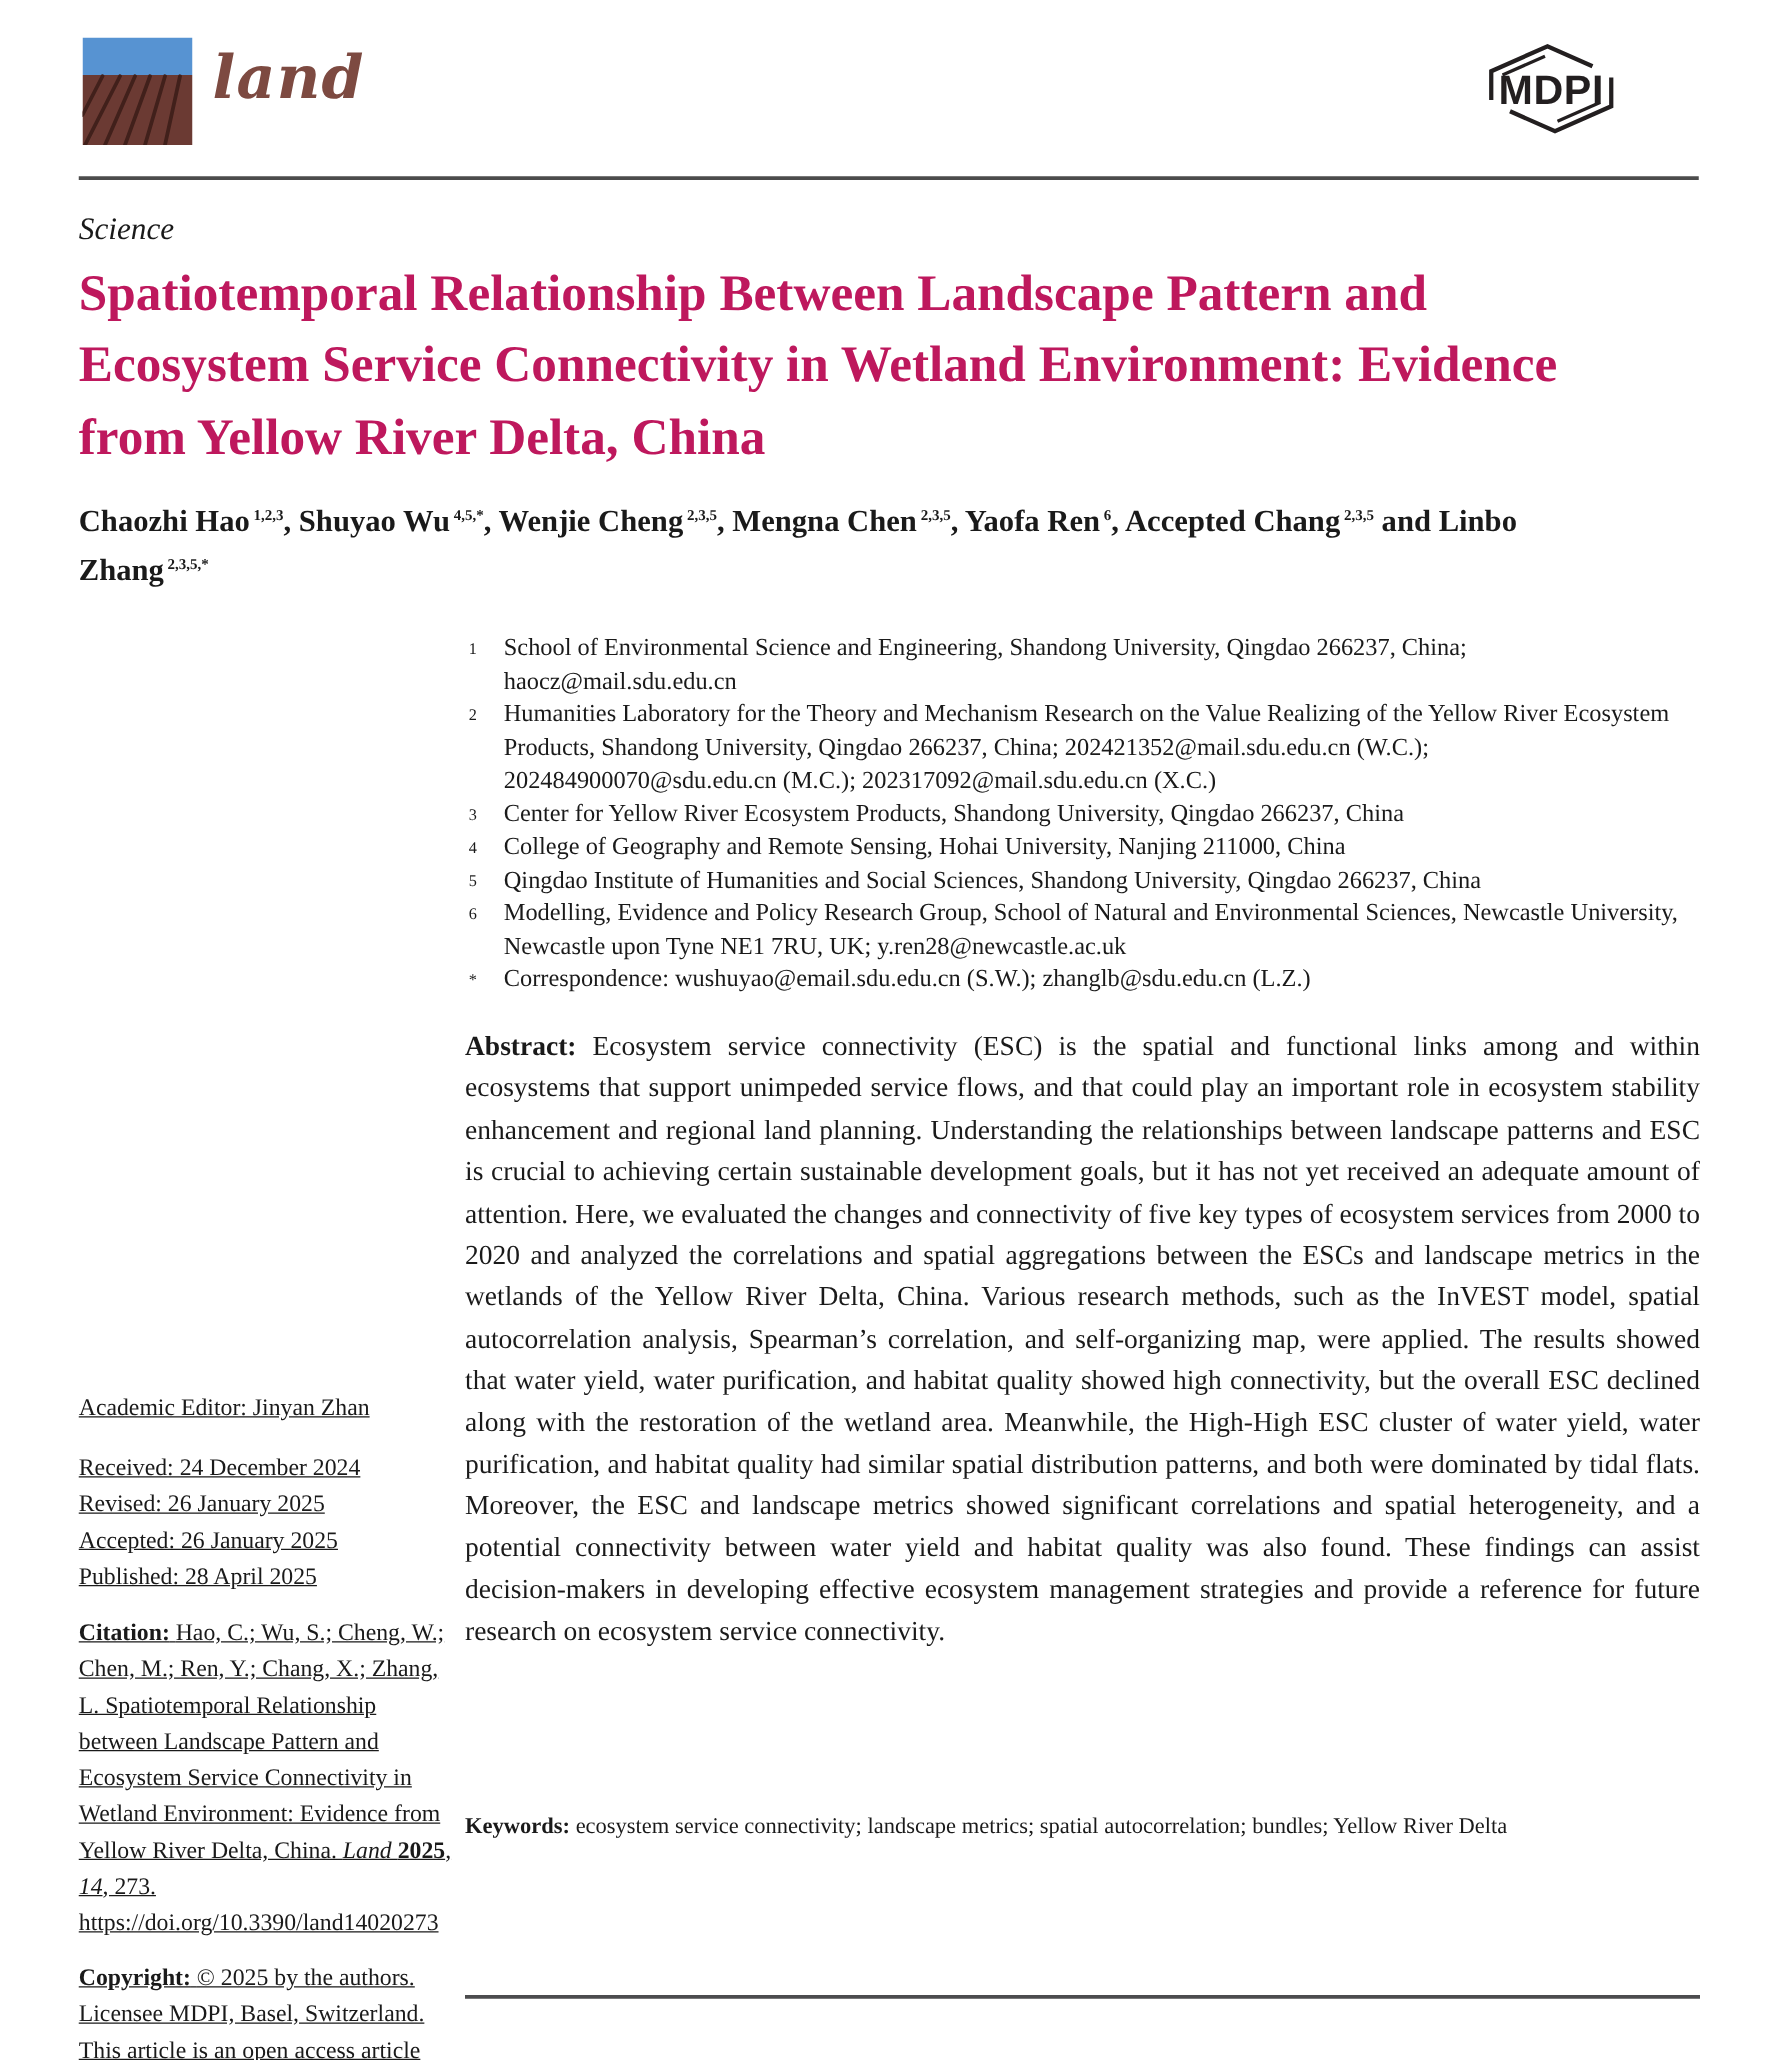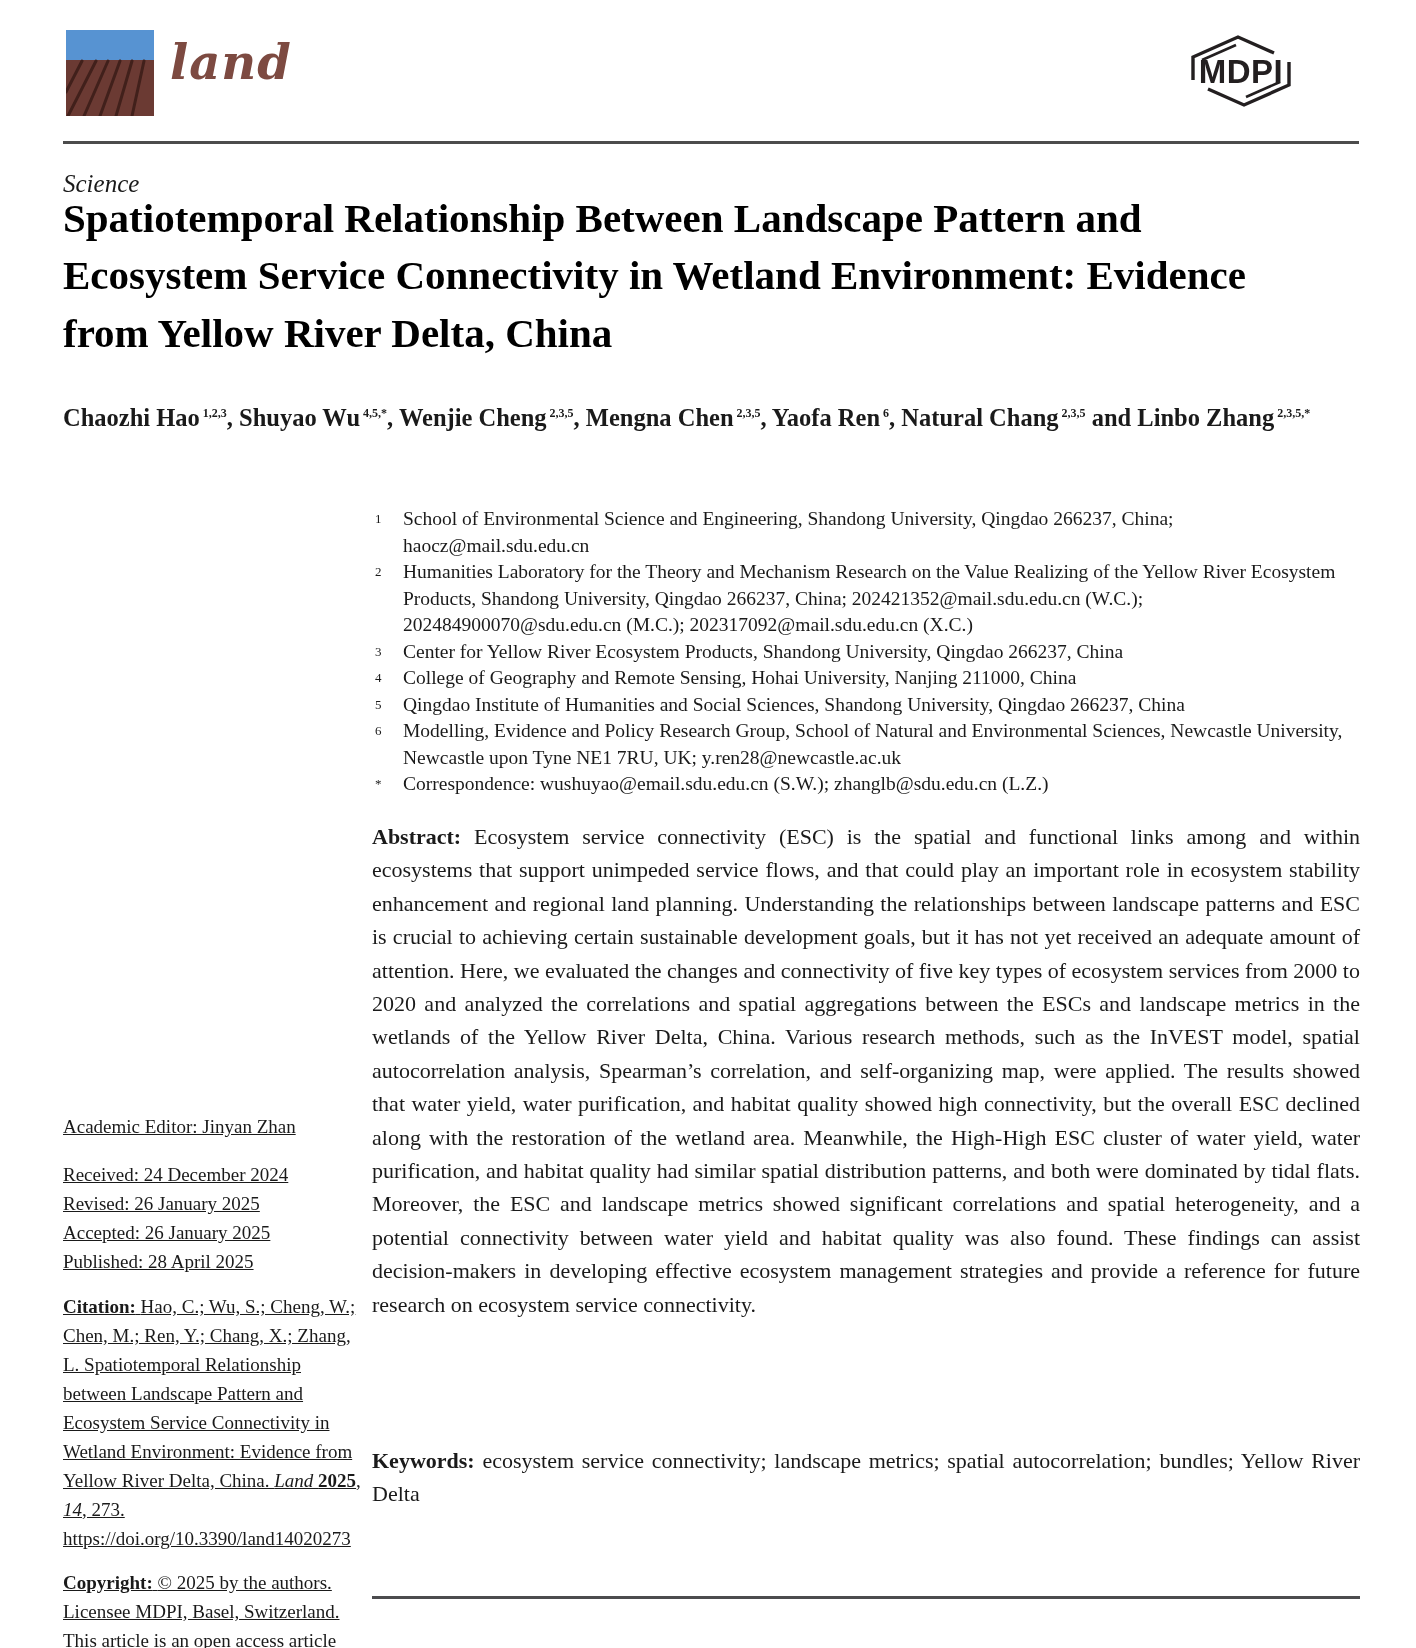--- a/index.html
+++ b/index.html
@@ -32,9 +32,9 @@
     font-style: italic; font-size: 25px;
   }
   .paper-title {
-    position: absolute; left: 63px; top: 190px; width: 1260px;
+    position: absolute; left: 63px; top: 206px; width: 1260px;
     font-weight: bold; font-size: 41px; line-height: 1.40;
-    color: #000000;
+    color: #be185d;
   }
   .authors {
     position: absolute; left: 63px; top: 399px; width: 1250px;

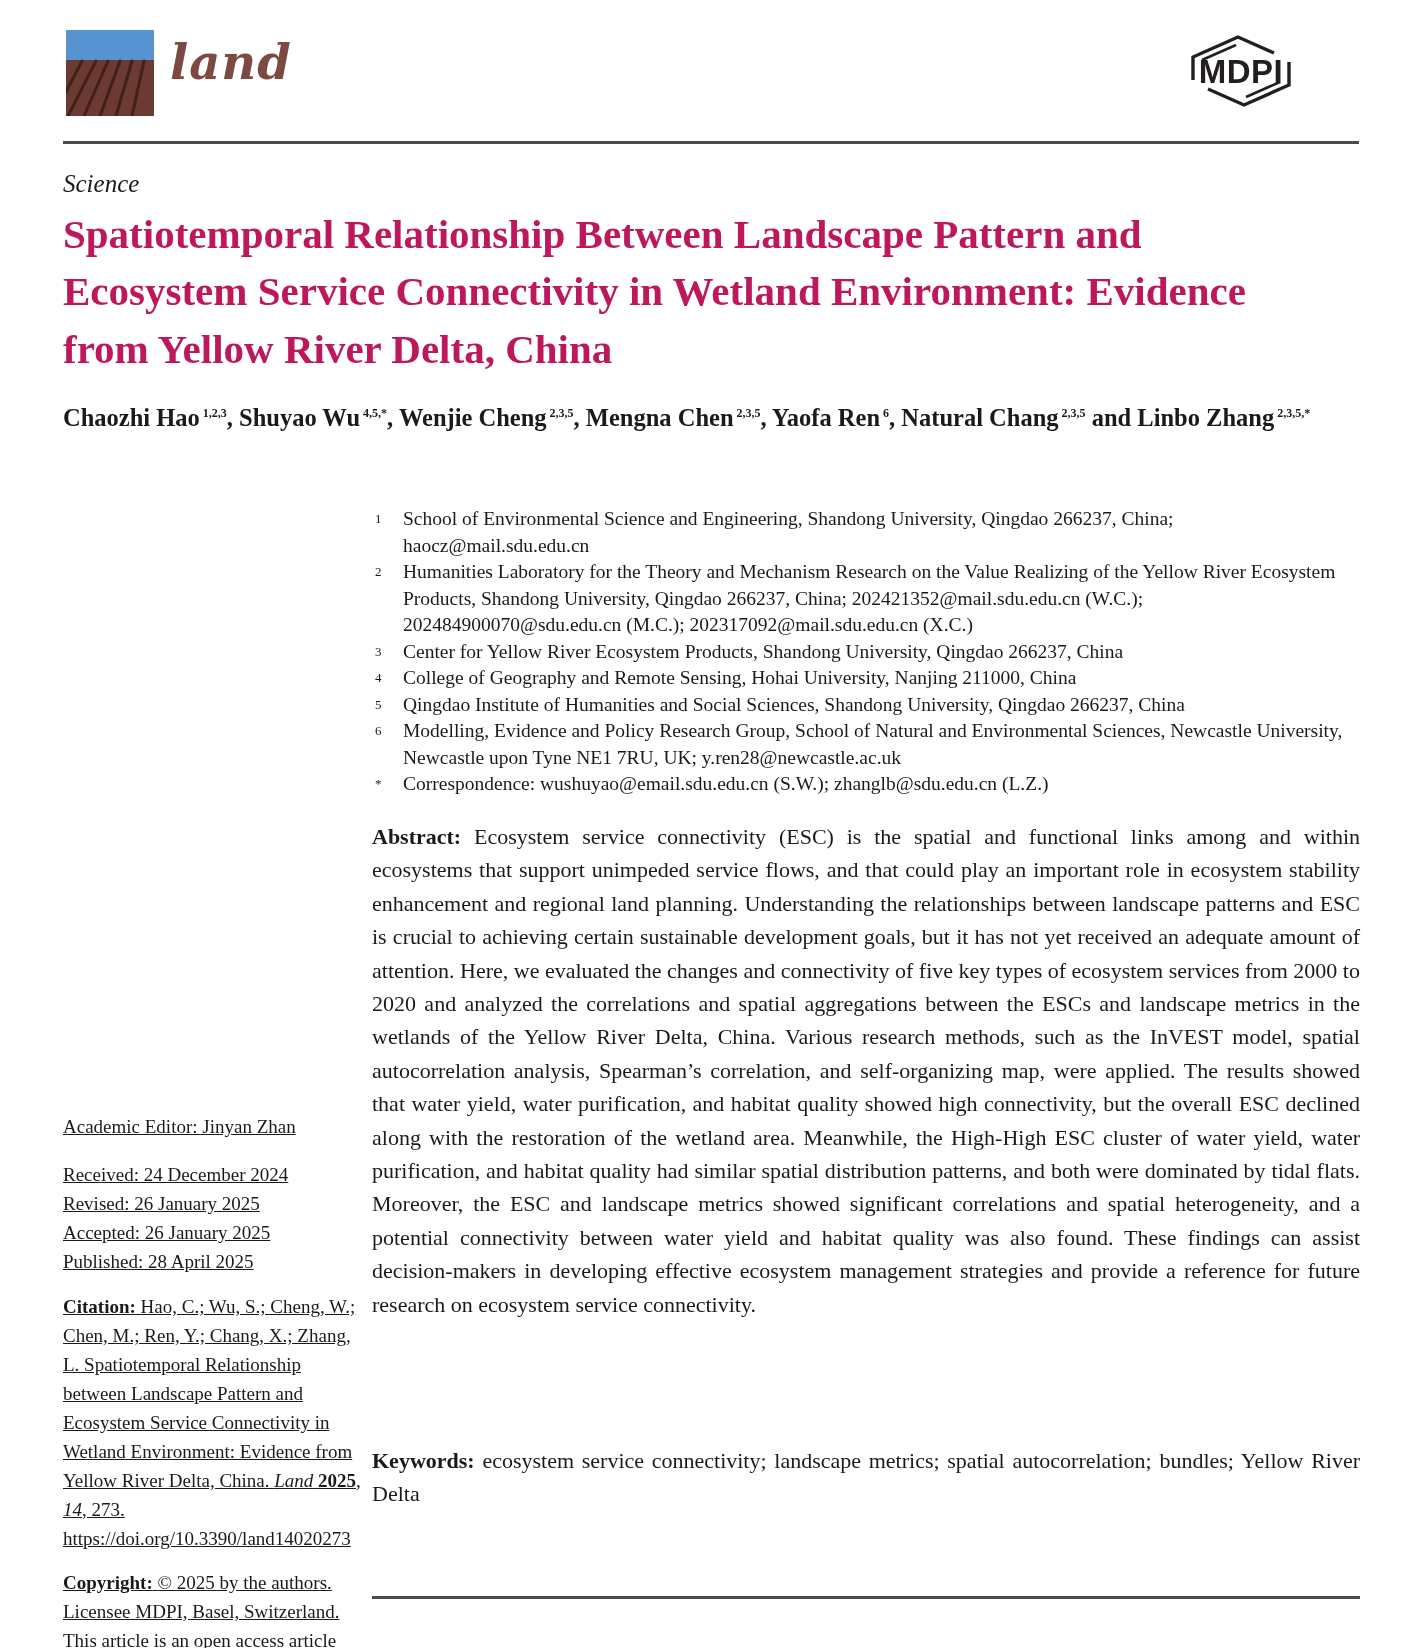--- a/index.html
+++ b/index.html
@@ -126,7 +126,7 @@
     
       <span class="author"><span></span><span>Yaofa Ren</span><sup>6</sup><span>, </span></span>
     
-      <span class="author"><span></span><span>Natural Chang</span><sup>2,3,5</sup><span> </span></span>
+      <span class="author"><span></span><span>Accepted Chang</span><sup>2,3,5</sup><span> </span></span>
     
       <span class="author"><span>and </span><span>Linbo Zhang</span><sup>2,3,5,*</sup><span></span></span>
     </div>

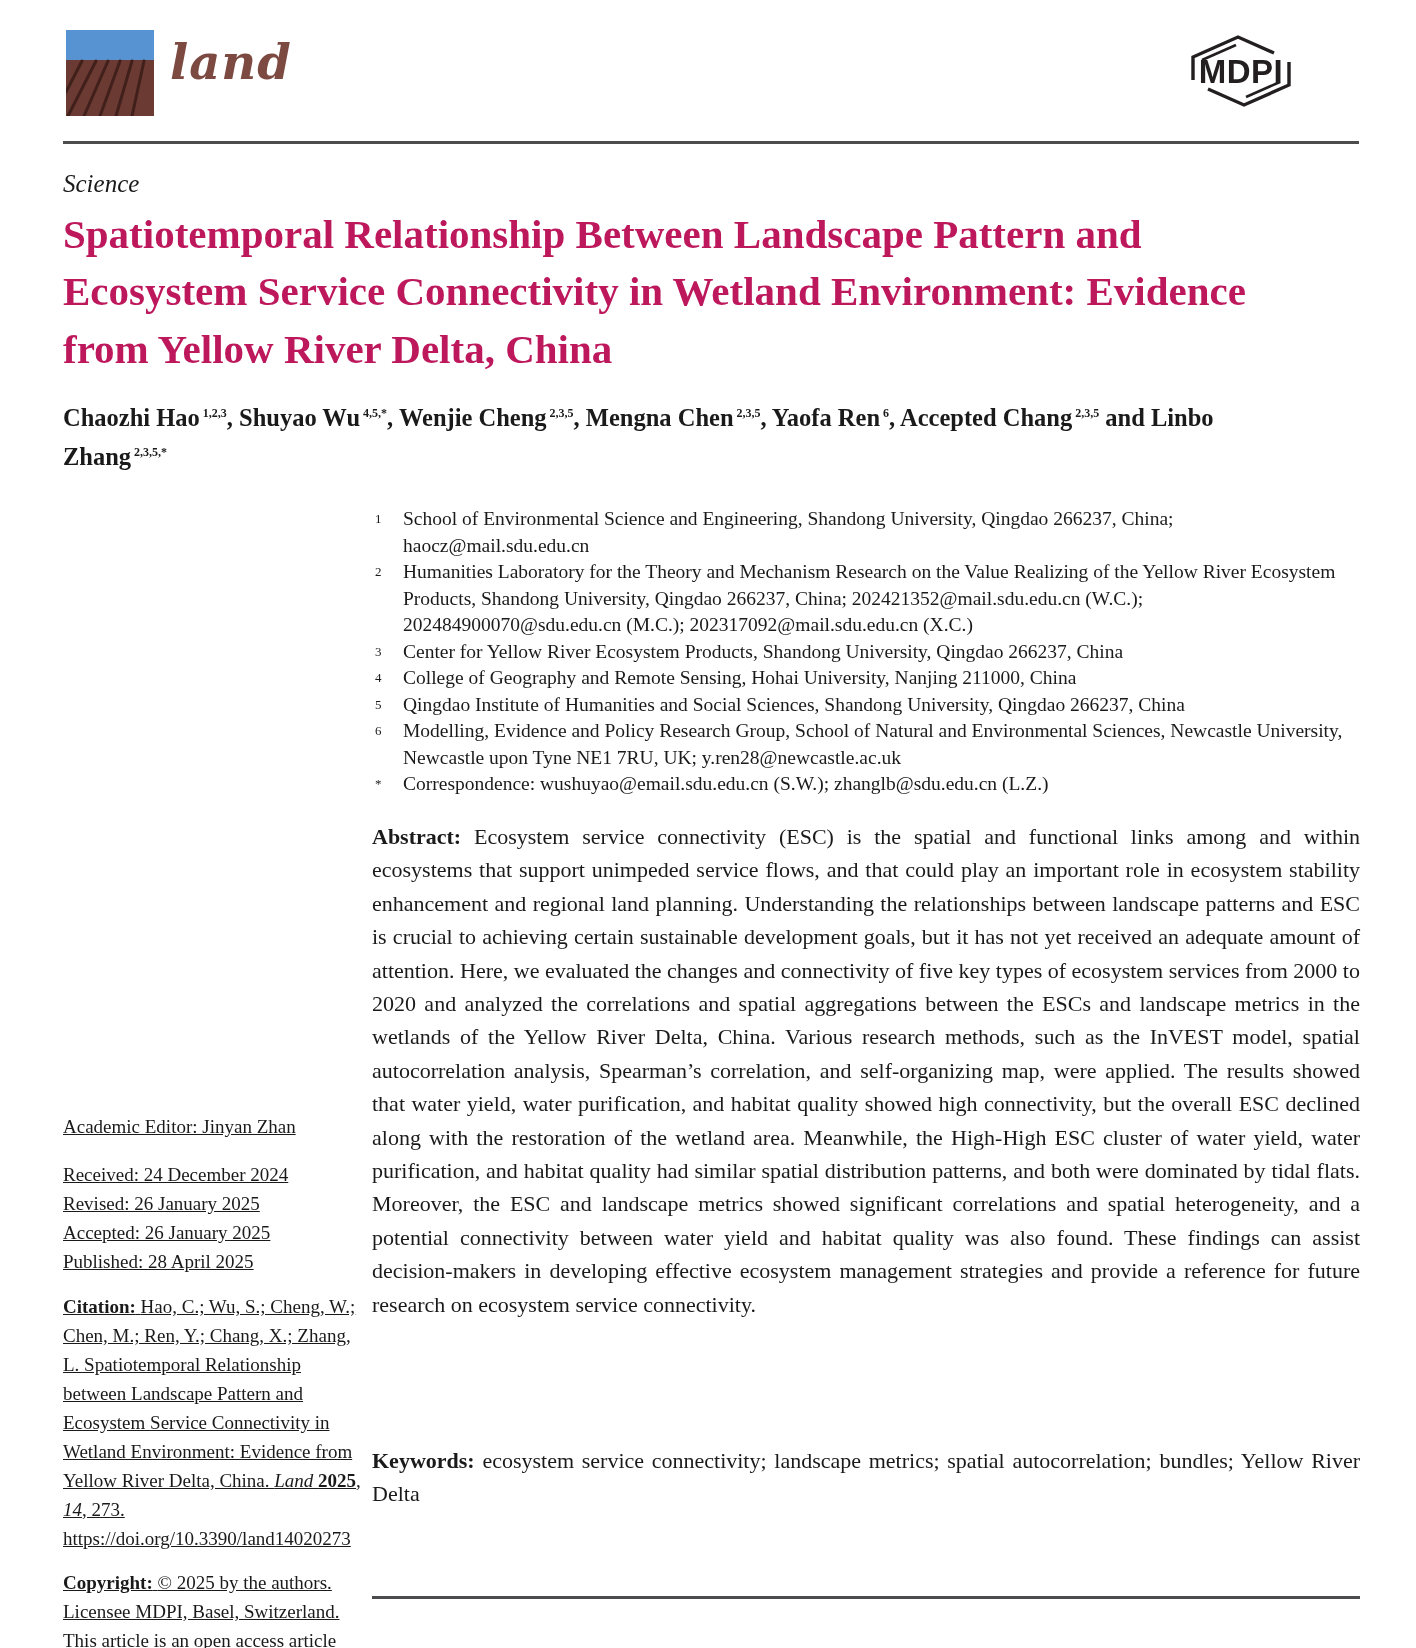--- a/index.html
+++ b/index.html
@@ -60,7 +60,7 @@
   }
   .keywords {
     position: absolute; left: 372px; top: 1444px; width: 988px;
-    font-size: 22px; line-height: 33.4px; text-align: justify;
+    font-size: 18px; line-height: 33.4px; text-align: justify;
   }
   .rule-bottom {
     position: absolute; left: 372px; top: 1596px;

